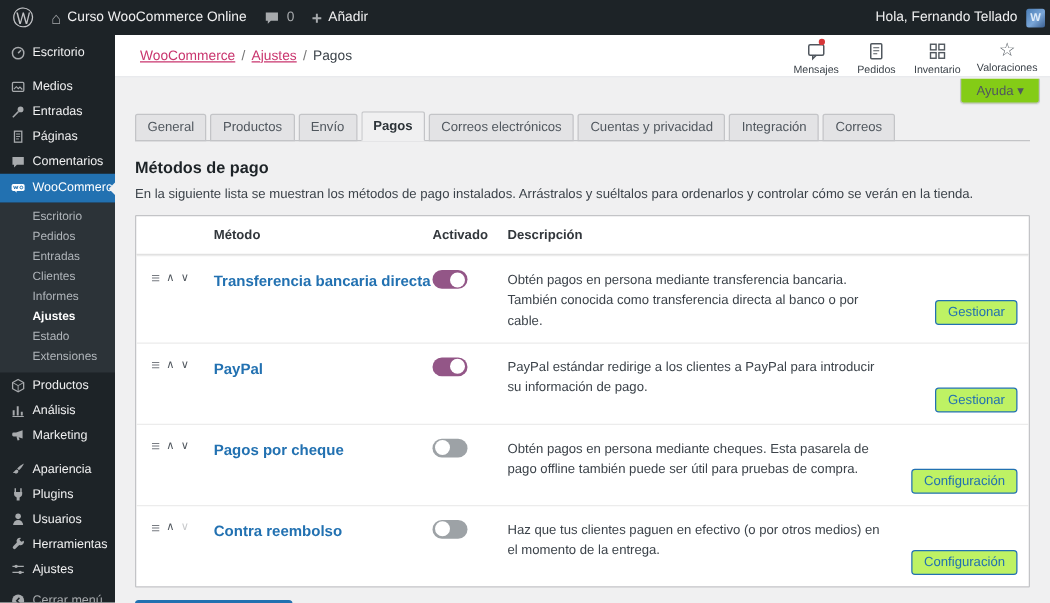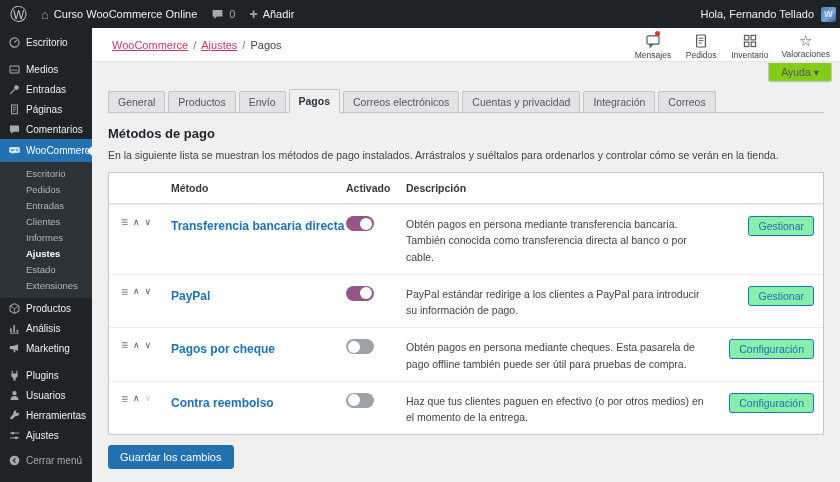--- a/index.html
+++ b/index.html
@@ -102,9 +102,9 @@
   .toggle.on { background:#935687; }
   .toggle.on .knob { left:auto; right:2px; }
 
-  .btn-sec { background:#86efac; border:1px solid #2271b1; color:#2271b1;
+  .btn-sec { background:#bef264; border:1px solid #2271b1; color:#2271b1;
     font-size:10.5px; padding:3px 9px; border-radius:3px; cursor:pointer;
-    font-family:"Liberation Sans", sans-serif; white-space:nowrap; }
+    font-family:"Liberation Sans", sans-serif; white-space:nowrap;margin-top:24px; }
   .btn-primary { margin-top:10px; background:#2271b1; border:1px solid #2271b1;
     color:#fff; font-size:11px; padding:5px 11px; border-radius:3px; cursor:pointer;
     font-family:"Liberation Sans", sans-serif; }

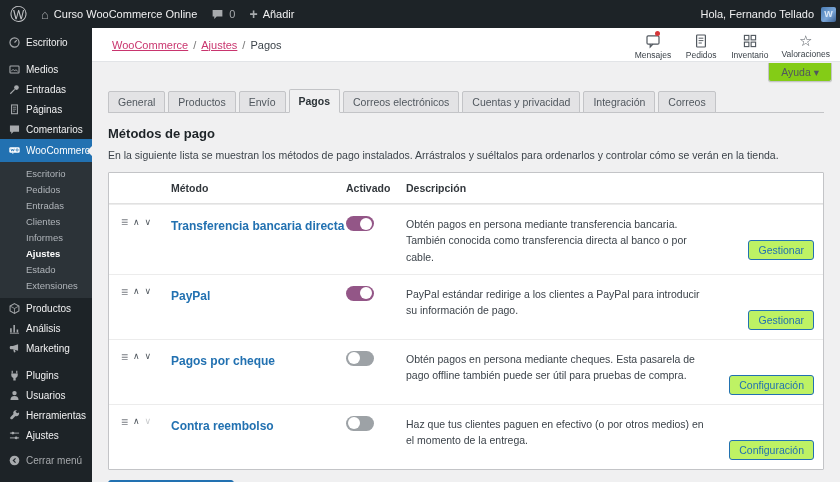--- a/index.html
+++ b/index.html
@@ -241,6 +241,15 @@
   <div class="mi">
     <span class="ic">
         <svg viewBox="0 0 20 20">
+          <path d="M17.2 2.8c-2.8 1-6.8 4.3-8.4 6.2l2.2 2.2c1.9-1.6 5.2-5.6 6.2-8.4z" fill="currentColor"></path>
+          <path d="M8.2 10c-1.9.3-2.3 3-4.6 3.6 1.3 1.7 4.5 2 6 .4 1-1 .8-2.5-.1-3.2z" fill="currentColor"></path>
+        </svg>
+      </span>
+    <span>Apariencia</span>
+  </div>
+  <div class="mi">
+    <span class="ic">
+        <svg viewBox="0 0 20 20">
           <path d="M6.5 2.5v4.5M13.5 2.5v4.5" stroke="currentColor" stroke-width="1.8" fill="none"></path>
           <path d="M5 7h10v2.8a4.3 4.3 0 01-3.2 4.1V17.5H8.2v-3.6A4.3 4.3 0 015 9.8z" fill="currentColor"></path>
         </svg>

